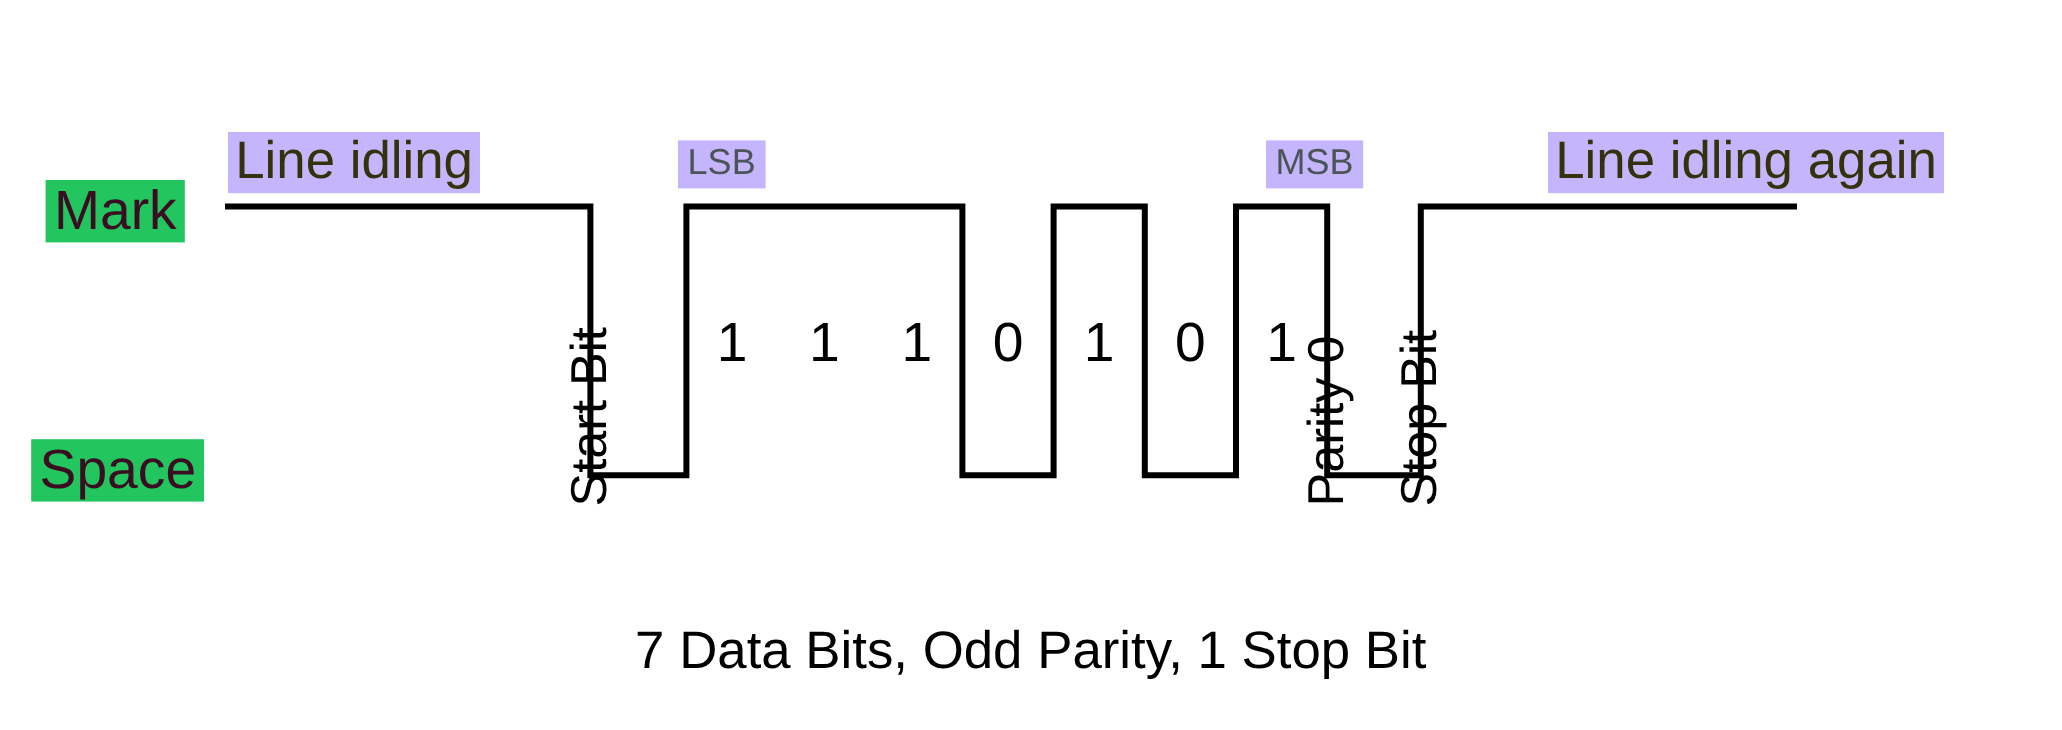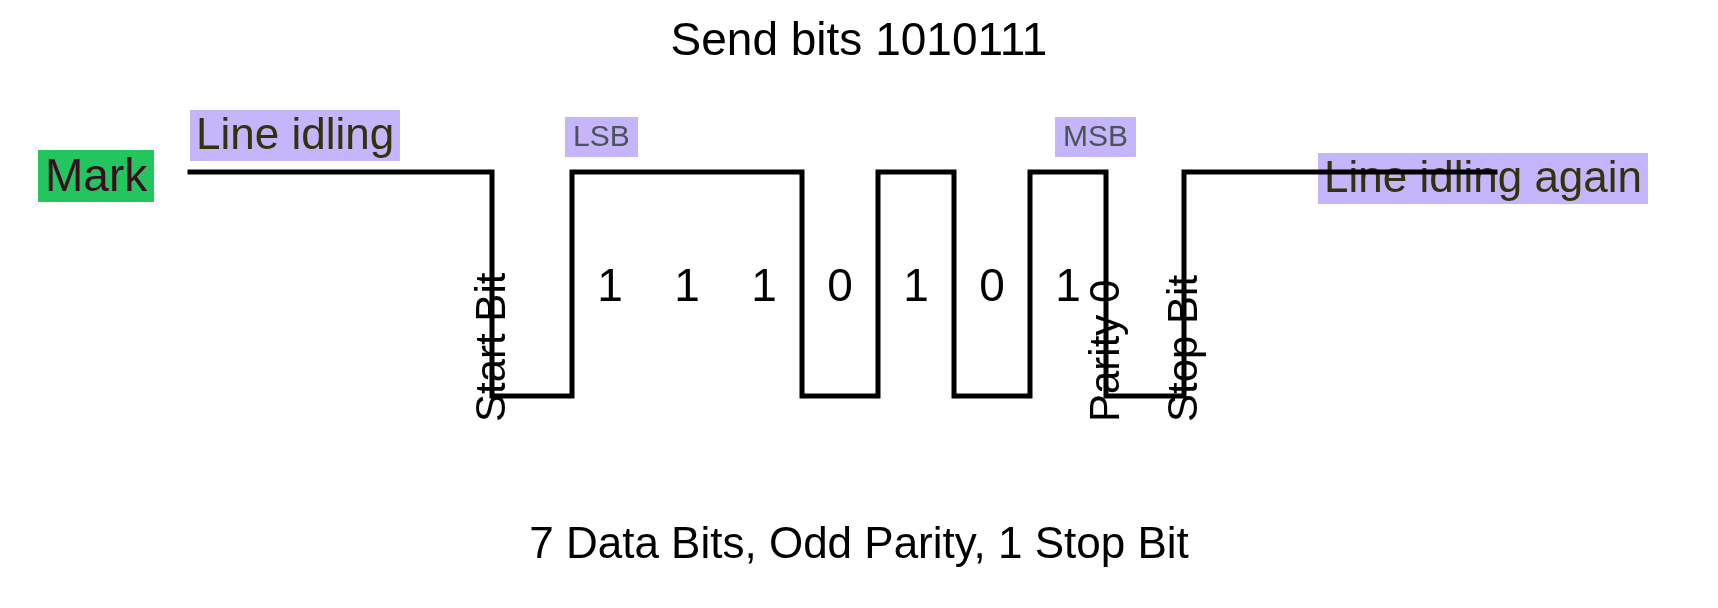--- a/index.html
+++ b/index.html
@@ -122,7 +122,6 @@
 
 <div id="stage">
 
-  <div class="title">Send bits 1010111</div>
 
   <div class="level-label level-mark">Mark</div>
 

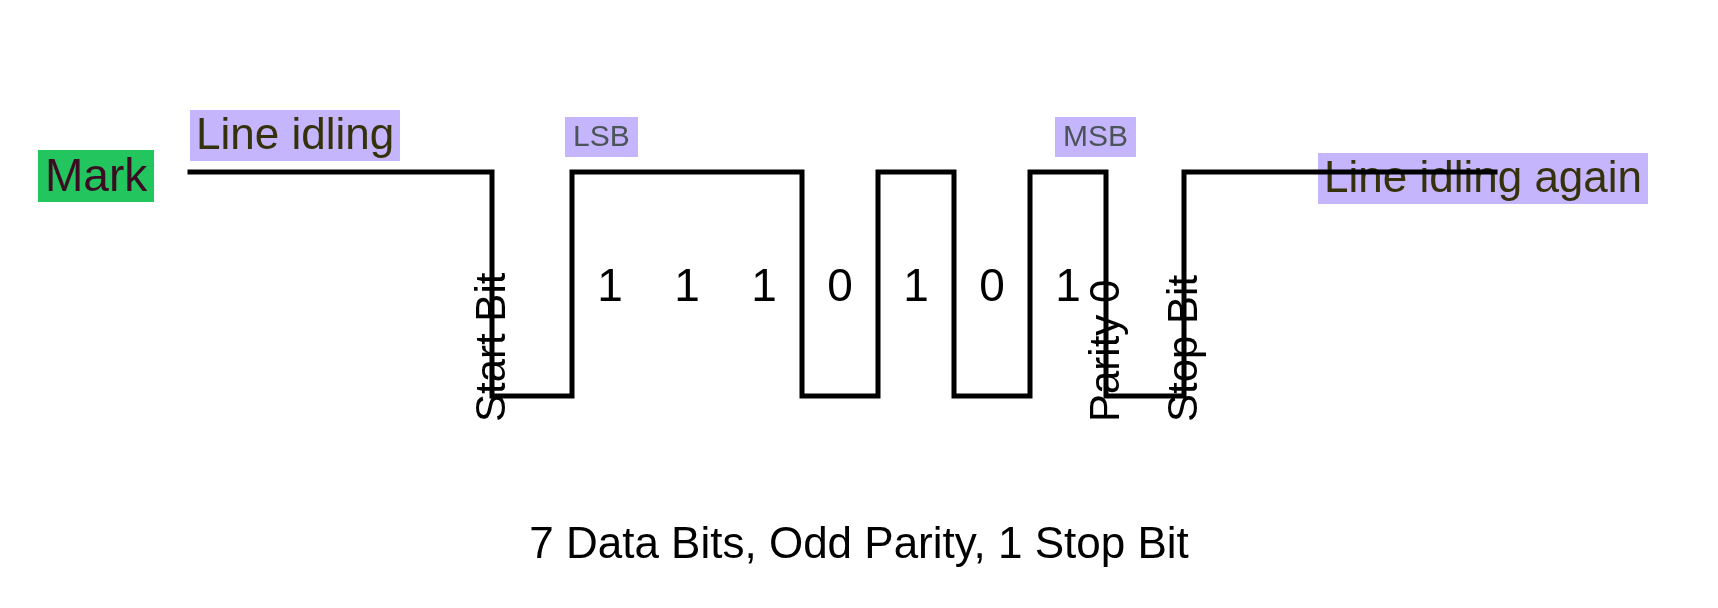--- a/index.html
+++ b/index.html
@@ -68,7 +68,7 @@
     line-height: 1.0;
   }
   .idle-left  { left: 190px;  top: 110px; }
-  .idle-right { left: 1318px; top: 110px; margin-top: 43px; }
+  .idle-right { left: 1290px; top: 110px; }
 
   
   .sb-chip {

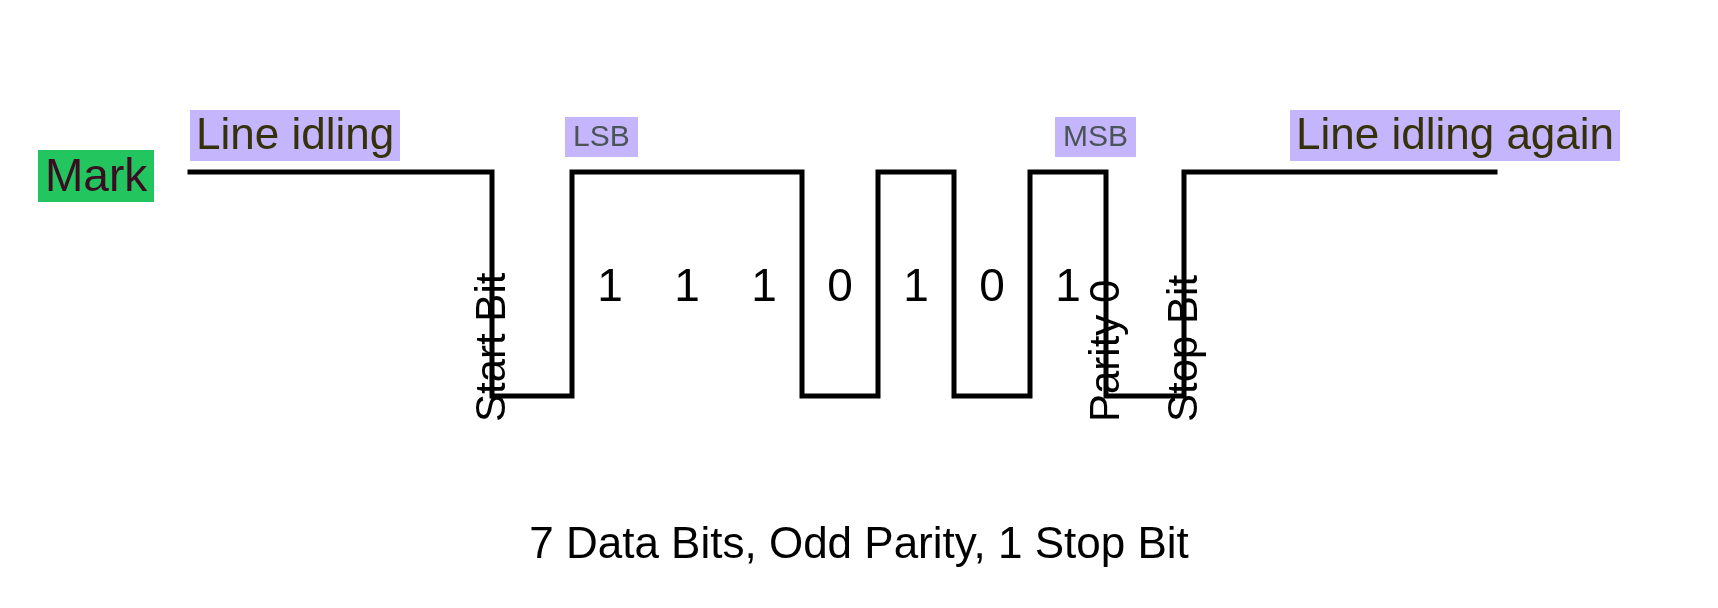--- a/index.html
+++ b/index.html
@@ -124,6 +124,7 @@
 
 
   <div class="level-label level-mark">Mark</div>
+  <div class="level-label level-space">Space</div>
 
   <div class="idle-chip idle-left">Line idling</div>
   <div class="idle-chip idle-right">Line idling again</div>

